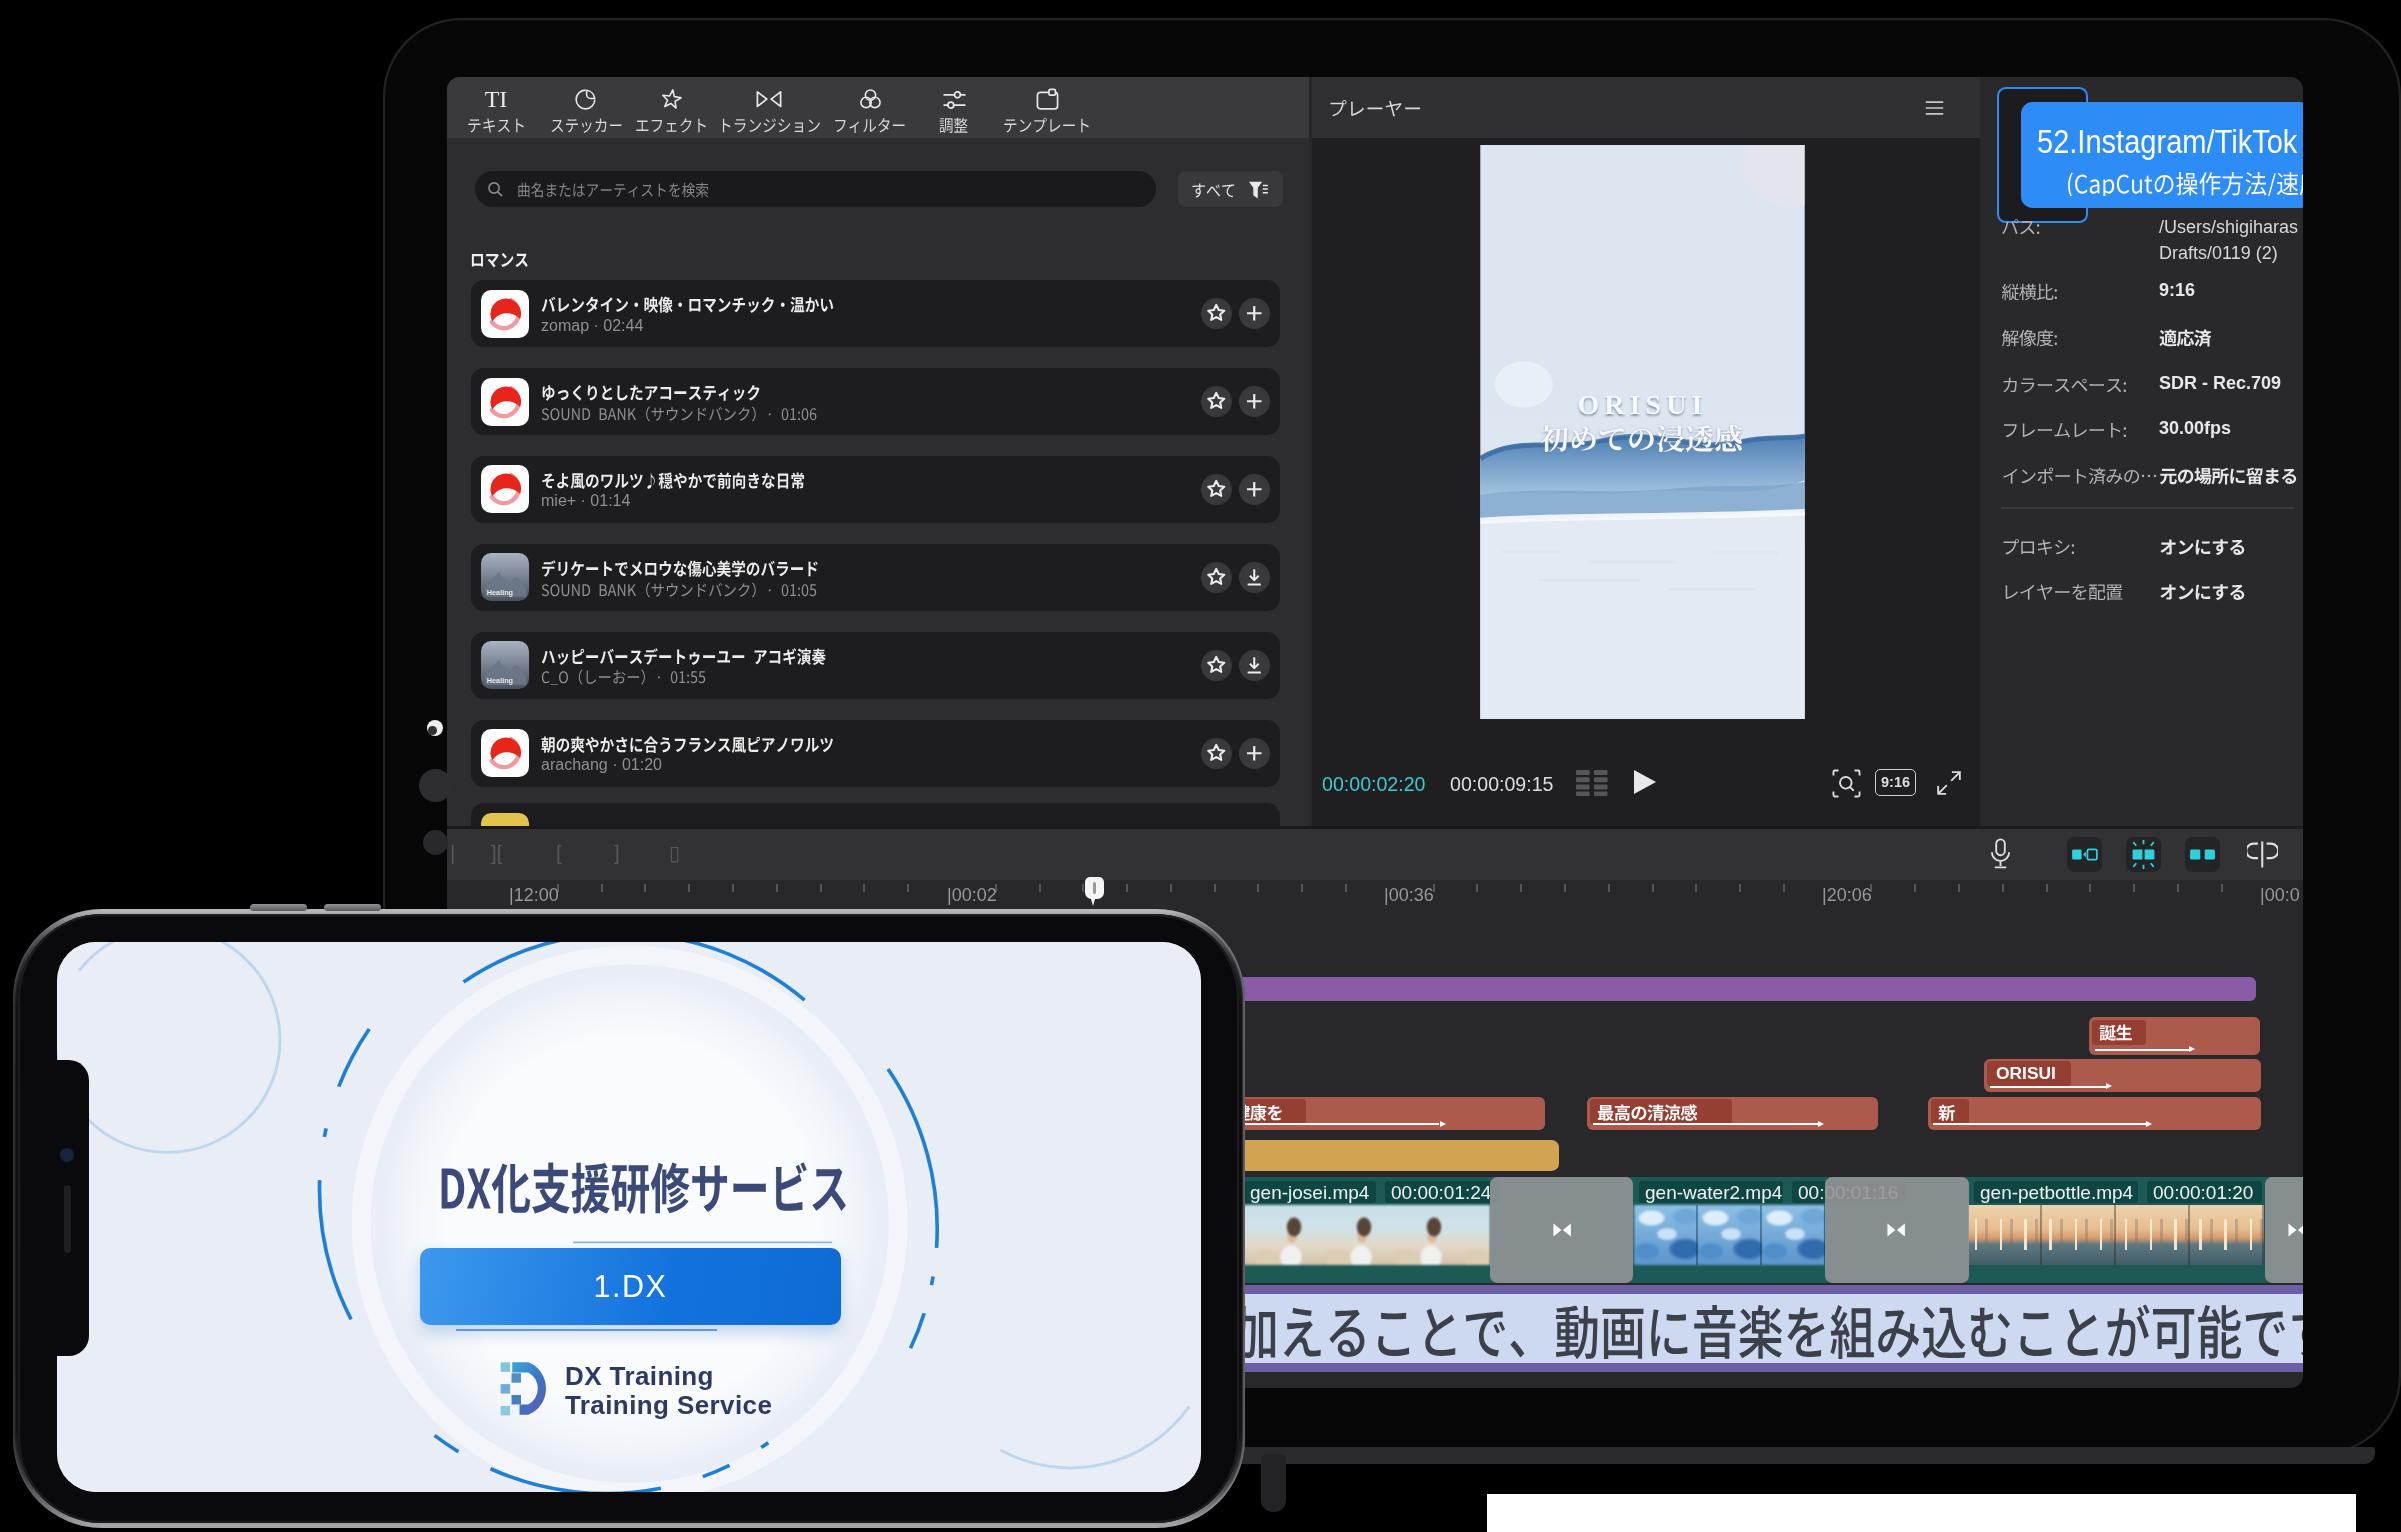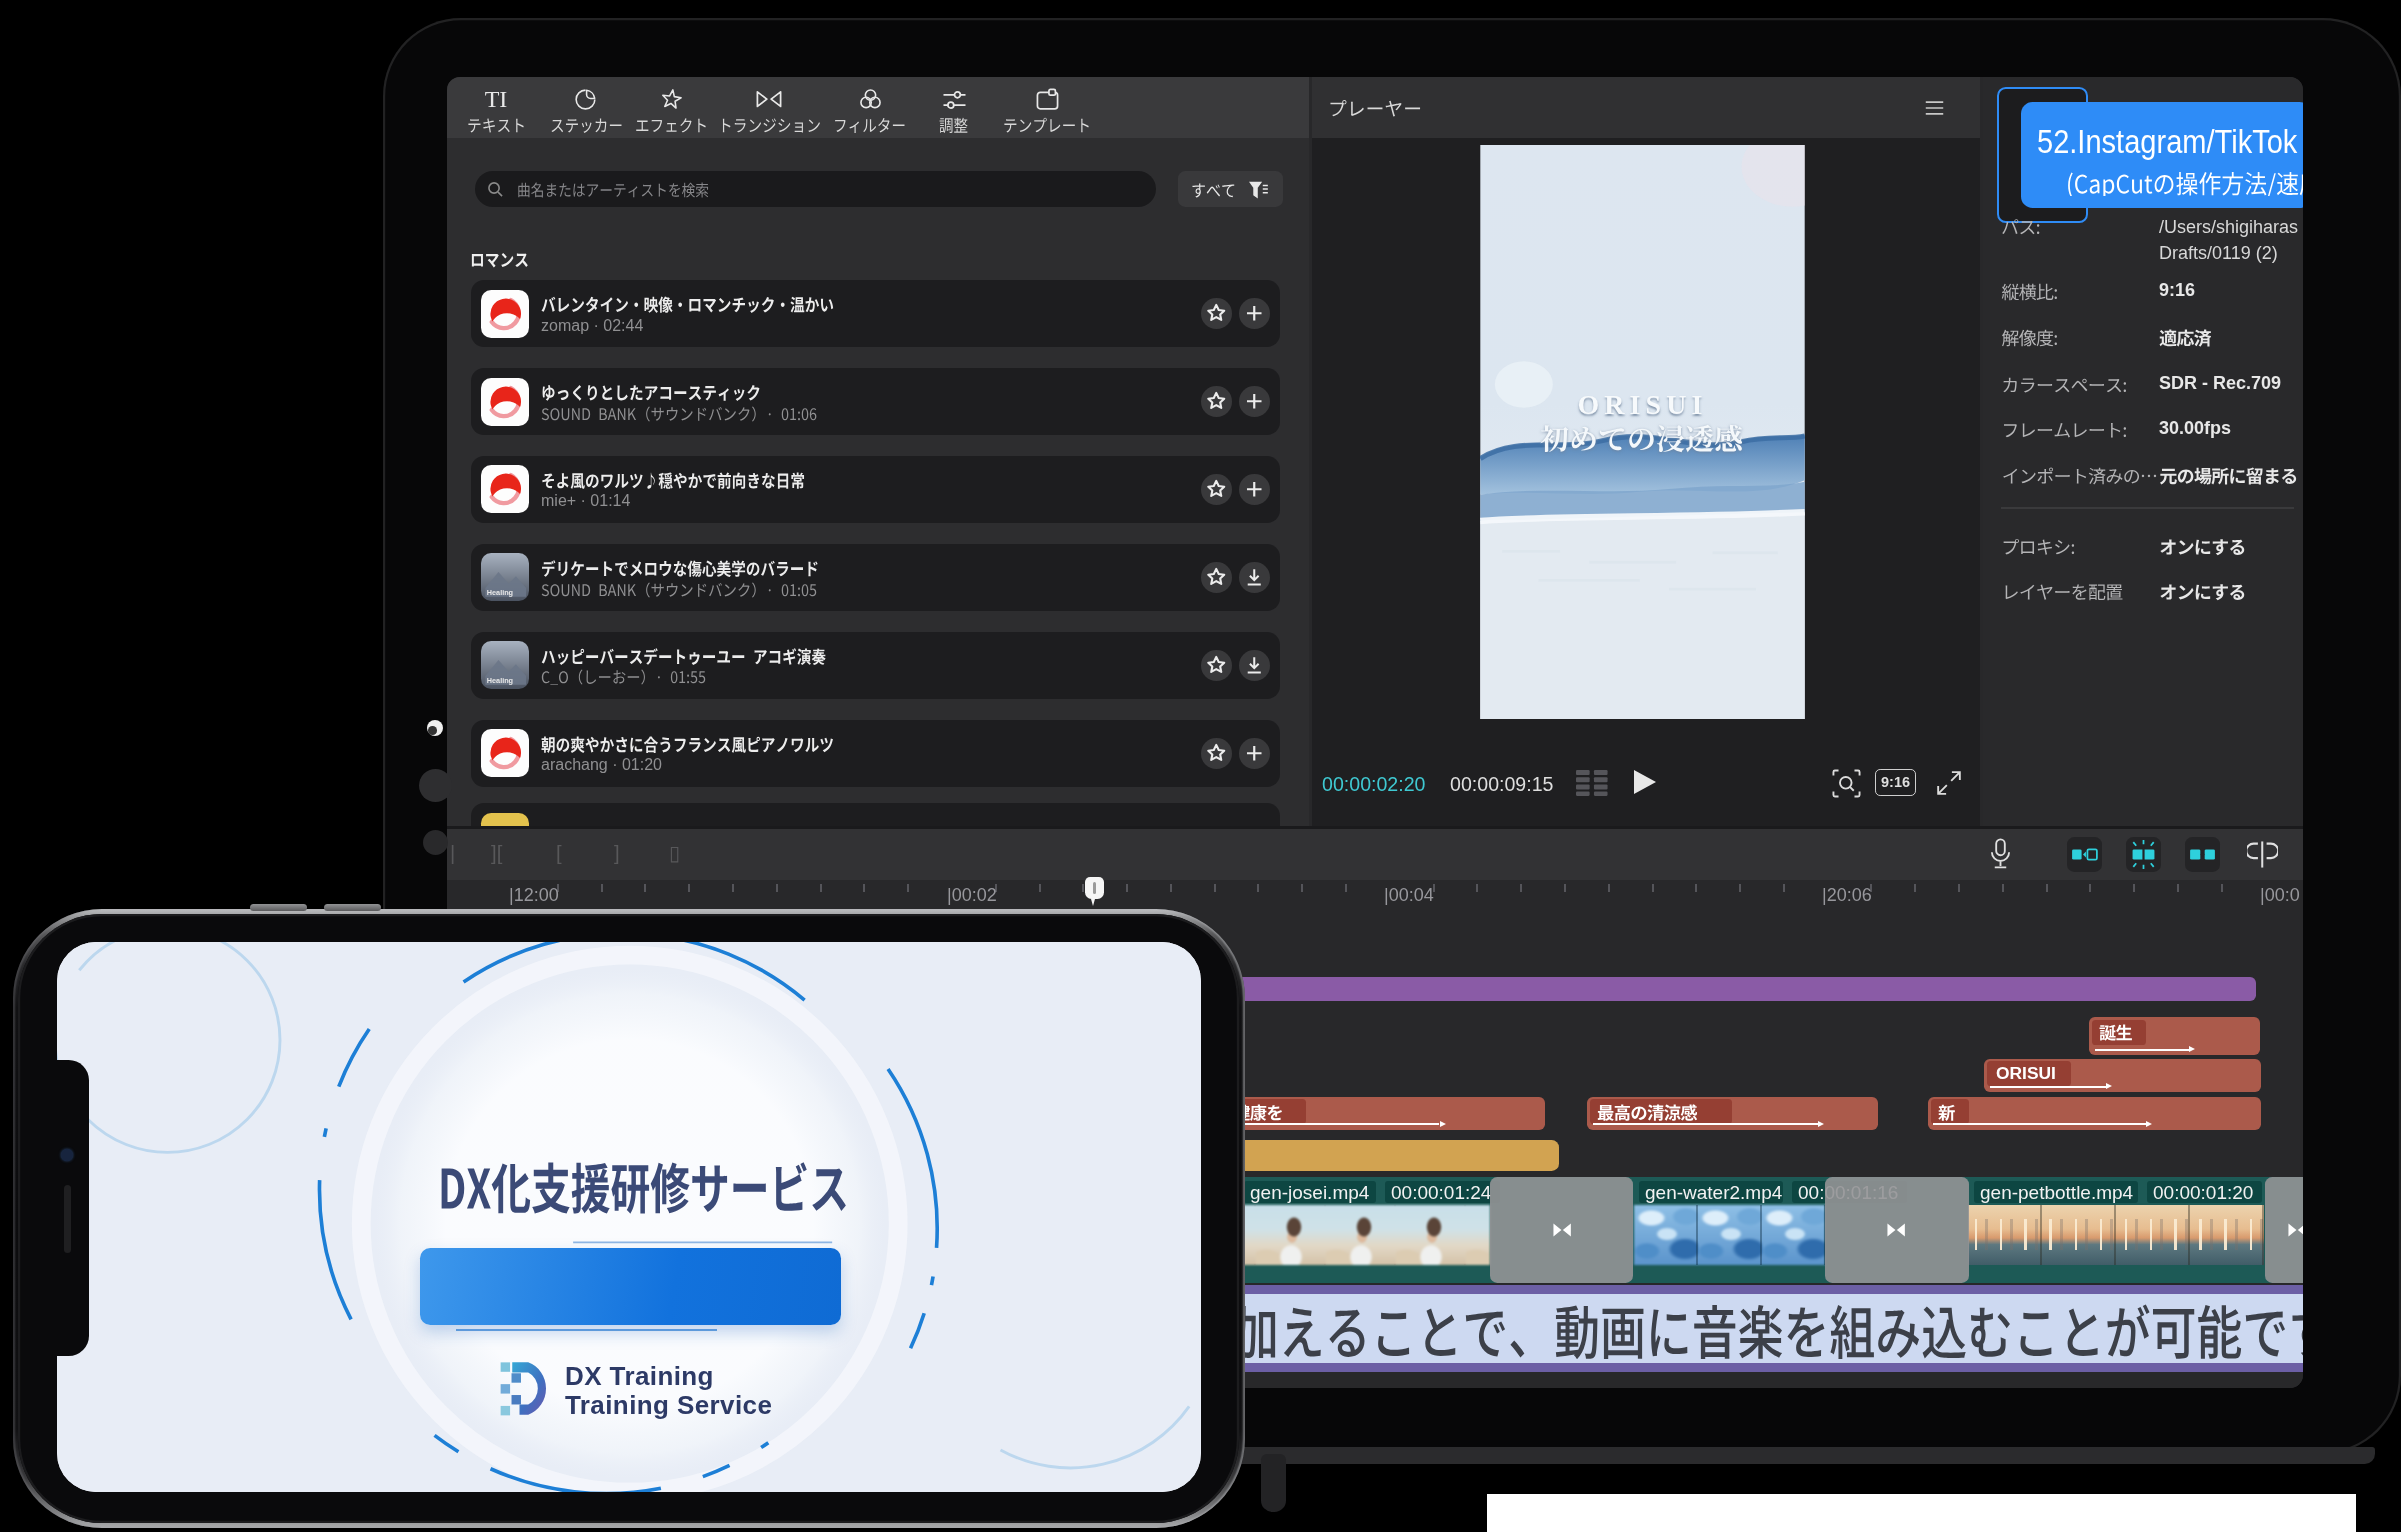--- a/index.html
+++ b/index.html
@@ -723,7 +723,7 @@
     <div style="position:absolute;left:1774px;top:807px;width:1.5px;height:8px;background:#55555a;"></div>
     <div style="position:absolute;left:62px;top:808px;font:400 18px/21px &quot;Liberation Sans&quot;,sans-serif;color:#97979c;white-space:pre;">|12:00</div>
     <div style="position:absolute;left:500px;top:808px;font:400 18px/21px &quot;Liberation Sans&quot;,sans-serif;color:#97979c;white-space:pre;">|00:02</div>
-    <div style="position:absolute;left:937px;top:808px;font:400 18px/21px &quot;Liberation Sans&quot;,sans-serif;color:#97979c;white-space:pre;">|00:04</div>
+    <div style="position:absolute;left:937px;top:808px;font:400 18px/21px &quot;Liberation Sans&quot;,sans-serif;color:#97979c;white-space:pre;">|00:36</div>
     <div style="position:absolute;left:1375px;top:808px;font:400 18px/21px &quot;Liberation Sans&quot;,sans-serif;color:#97979c;white-space:pre;">|20:06</div>
     <div style="position:absolute;left:1813px;top:808px;font:400 18px/21px &quot;Liberation Sans&quot;,sans-serif;color:#97979c;white-space:pre;">|00:0</div>
     <div style="position:absolute;left:638px;top:800px;width:19px;height:22px;background:#f5f5f5;border-radius:5.1px 5.1px 6.5px 6.5px;"></div>

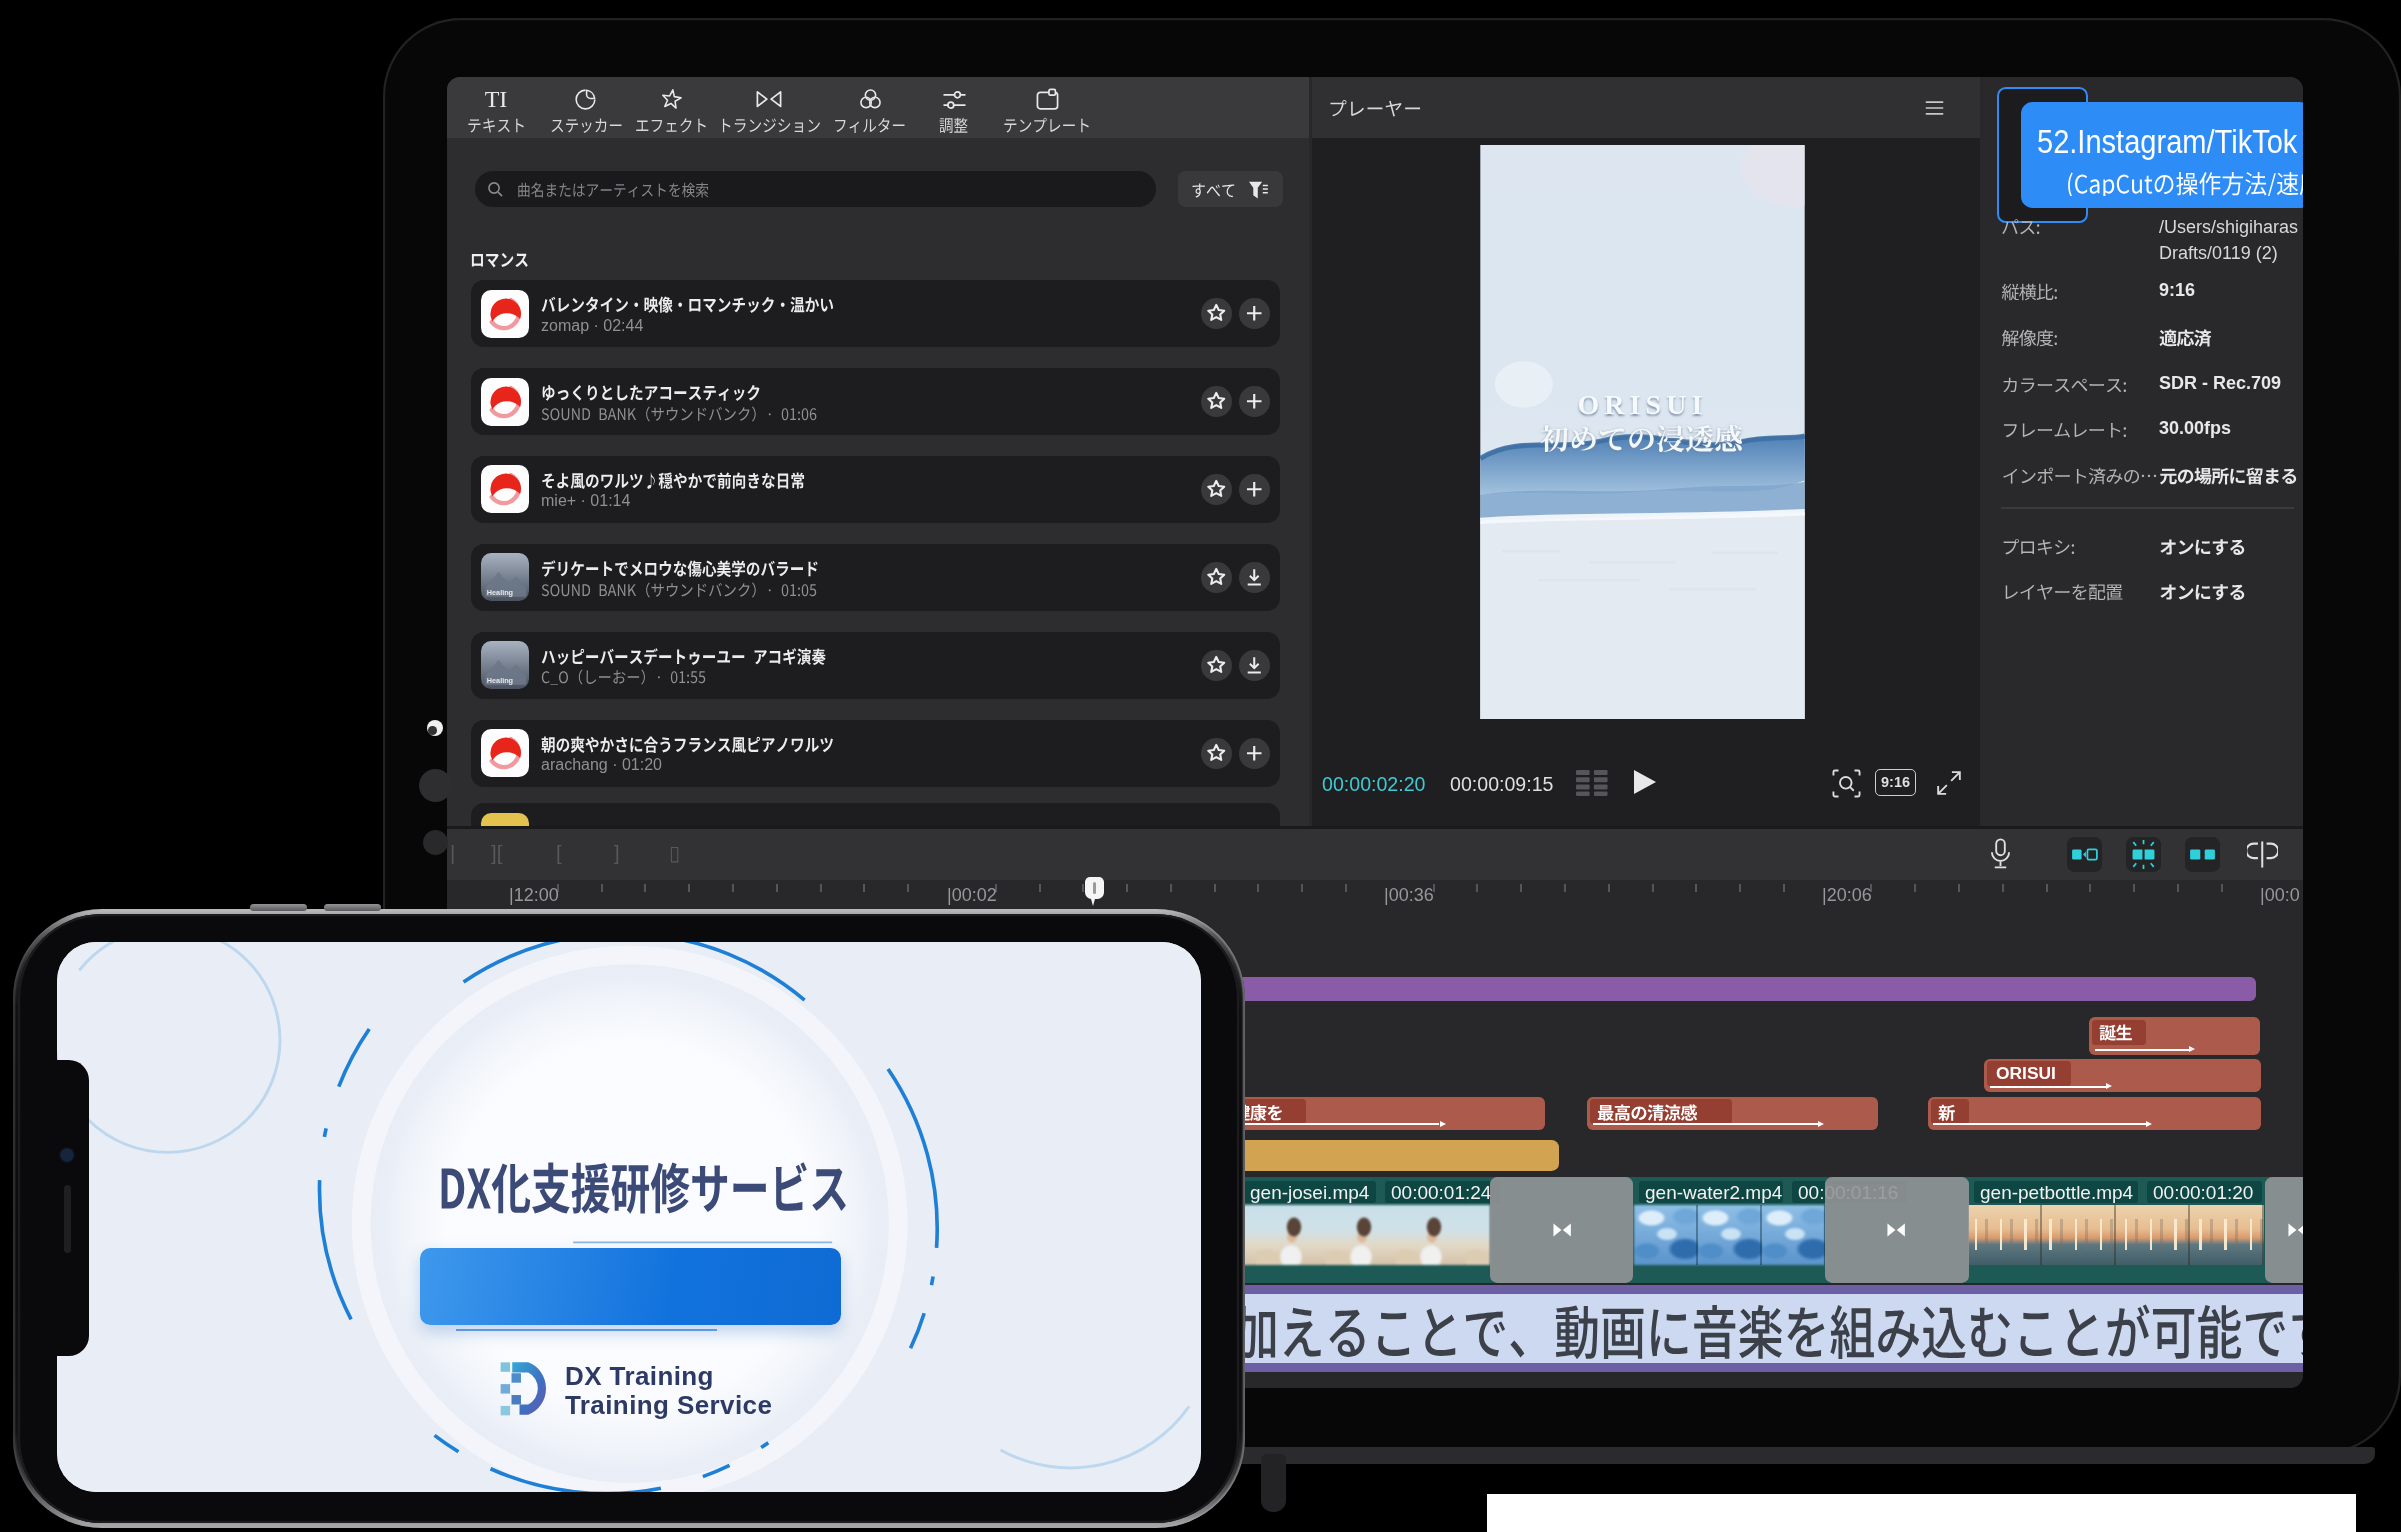--- a/index.html
+++ b/index.html
@@ -882,6 +882,7 @@
         <use href="#b30b9" x="9341"></use>
       </svg>
       <div style="position:absolute;left:363px;top:306px;width:421px;height:77px;border-radius:10.2px;background:linear-gradient(100deg,#3e98ec,#1272dd 60%,#0f6bd4);box-shadow:0 7.3px 16px rgba(30,100,190,.25);"></div>
+      <div style="position:absolute;left:363px;top:306px;width:421px;height:77px;font:400 30.5px/77px &quot;Liberation Sans&quot;;color:#fff;text-align:center;letter-spacing:1.5px;">1.DX</div>
       <div style="position:absolute;left:399px;top:387px;width:261px;height:2.2px;background:#3f87d4;opacity:.8;"></div>
       <svg width="57" height="61" viewBox="0 0 78 84" style="position:absolute;left:442px;top:416px">
         <defs>

